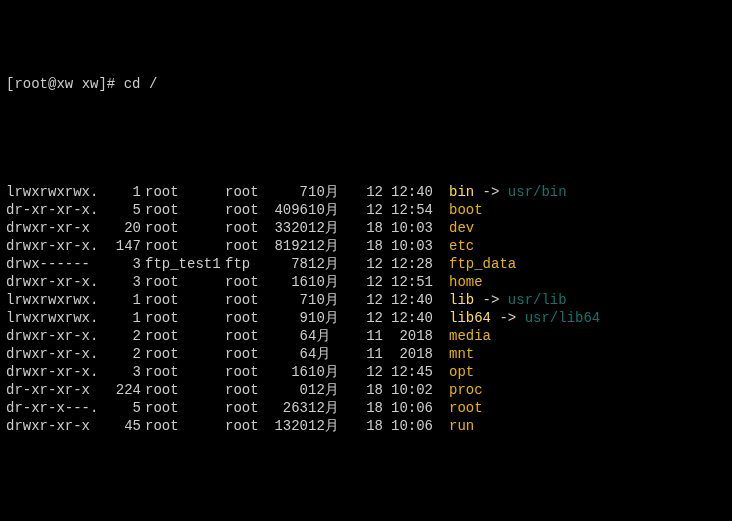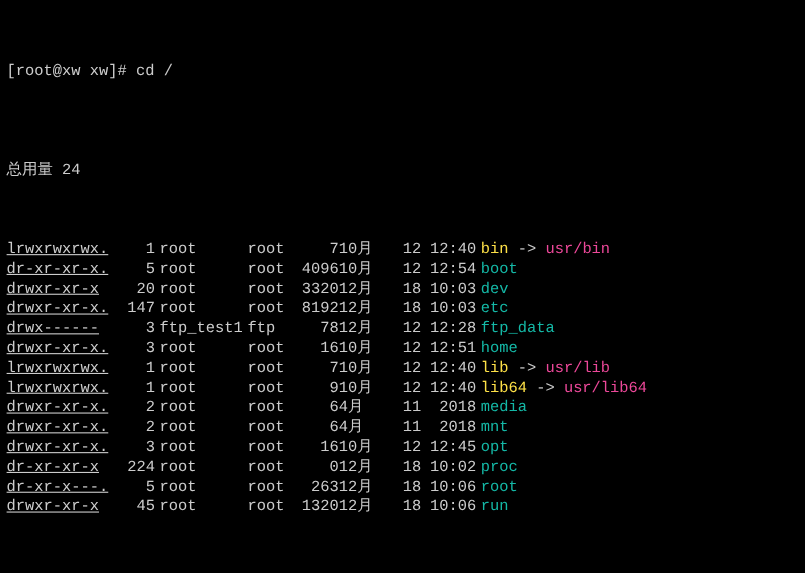--- a/index.html
+++ b/index.html
@@ -20,6 +20,7 @@
   }
   .prompt-line {
     display: block;
+    margin-top: 19px;
   }
   .cmd { color: #cccccc; }
   .listing-line {

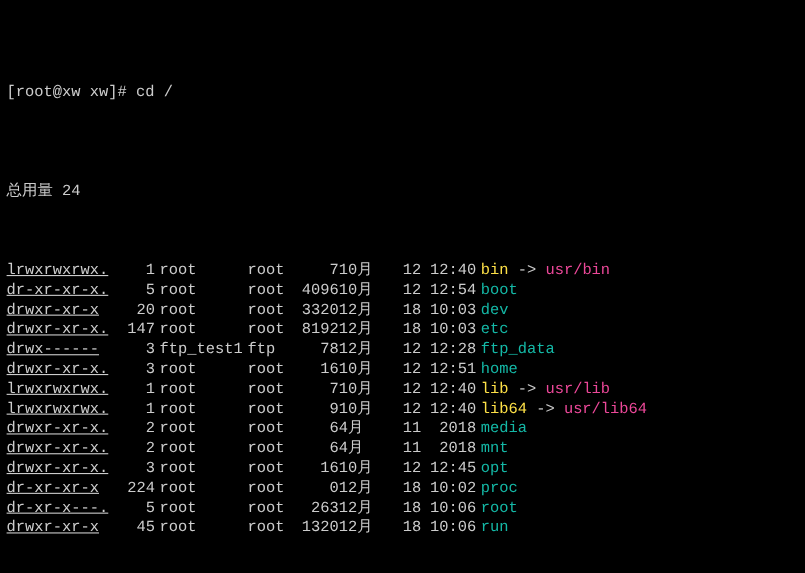--- a/index.html
+++ b/index.html
@@ -48,7 +48,6 @@
   <div class="prompt-line">[<span>root</span>@<span>xw</span> <span>xw</span>]# <span class="cmd">cd /</span></div>
 
 
-  <div>总用量 24</div>
 
   <div id="listing"><div class="listing-line"><span class="perms">lrwxrwxrwx.</span><span class="links">1</span><span class="owner">root</span><span class="group">root</span><span class="size">7</span><span class="date1">10月</span><span class="date2">12</span><span class="time">12:40</span><span class="fname lnk">bin</span><span class="arrow"> -&gt; </span><span class="target">usr/bin</span></div><div class="listing-line"><span class="perms">dr-xr-xr-x.</span><span class="links">5</span><span class="owner">root</span><span class="group">root</span><span class="size">4096</span><span class="date1">10月</span><span class="date2">12</span><span class="time">12:54</span><span class="fname dir">boot</span></div><div class="listing-line"><span class="perms">drwxr-xr-x</span><span class="links">20</span><span class="owner">root</span><span class="group">root</span><span class="size">3320</span><span class="date1">12月</span><span class="date2">18</span><span class="time">10:03</span><span class="fname dir">dev</span></div><div class="listing-line"><span class="perms">drwxr-xr-x.</span><span class="links">147</span><span class="owner">root</span><span class="group">root</span><span class="size">8192</span><span class="date1">12月</span><span class="date2">18</span><span class="time">10:03</span><span class="fname dir">etc</span></div><div class="listing-line"><span class="perms">drwx------</span><span class="links">3</span><span class="owner">ftp_test1</span><span class="group">ftp</span><span class="size">78</span><span class="date1">12月</span><span class="date2">12</span><span class="time">12:28</span><span class="fname dir">ftp_data</span></div><div class="listing-line"><span class="perms">drwxr-xr-x.</span><span class="links">3</span><span class="owner">root</span><span class="group">root</span><span class="size">16</span><span class="date1">10月</span><span class="date2">12</span><span class="time">12:51</span><span class="fname dir">home</span></div><div class="listing-line"><span class="perms">lrwxrwxrwx.</span><span class="links">1</span><span class="owner">root</span><span class="group">root</span><span class="size">7</span><span class="date1">10月</span><span class="date2">12</span><span class="time">12:40</span><span class="fname lnk">lib</span><span class="arrow"> -&gt; </span><span class="target">usr/lib</span></div><div class="listing-line"><span class="perms">lrwxrwxrwx.</span><span class="links">1</span><span class="owner">root</span><span class="group">root</span><span class="size">9</span><span class="date1">10月</span><span class="date2">12</span><span class="time">12:40</span><span class="fname lnk">lib64</span><span class="arrow"> -&gt; </span><span class="target">usr/lib64</span></div><div class="listing-line"><span class="perms">drwxr-xr-x.</span><span class="links">2</span><span class="owner">root</span><span class="group">root</span><span class="size">6</span><span class="date1">4月</span><span class="date2">11</span><span class="time">2018</span><span class="fname dir">media</span></div><div class="listing-line"><span class="perms">drwxr-xr-x.</span><span class="links">2</span><span class="owner">root</span><span class="group">root</span><span class="size">6</span><span class="date1">4月</span><span class="date2">11</span><span class="time">2018</span><span class="fname dir">mnt</span></div><div class="listing-line"><span class="perms">drwxr-xr-x.</span><span class="links">3</span><span class="owner">root</span><span class="group">root</span><span class="size">16</span><span class="date1">10月</span><span class="date2">12</span><span class="time">12:45</span><span class="fname dir">opt</span></div><div class="listing-line"><span class="perms">dr-xr-xr-x</span><span class="links">224</span><span class="owner">root</span><span class="group">root</span><span class="size">0</span><span class="date1">12月</span><span class="date2">18</span><span class="time">10:02</span><span class="fname dir">proc</span></div><div class="listing-line"><span class="perms">dr-xr-x---.</span><span class="links">5</span><span class="owner">root</span><span class="group">root</span><span class="size">263</span><span class="date1">12月</span><span class="date2">18</span><span class="time">10:06</span><span class="fname dir">root</span></div><div class="listing-line"><span class="perms">drwxr-xr-x</span><span class="links">45</span><span class="owner">root</span><span class="group">root</span><span class="size">1320</span><span class="date1">12月</span><span class="date2">18</span><span class="time">10:06</span><span class="fname dir">run</span></div></div>
 

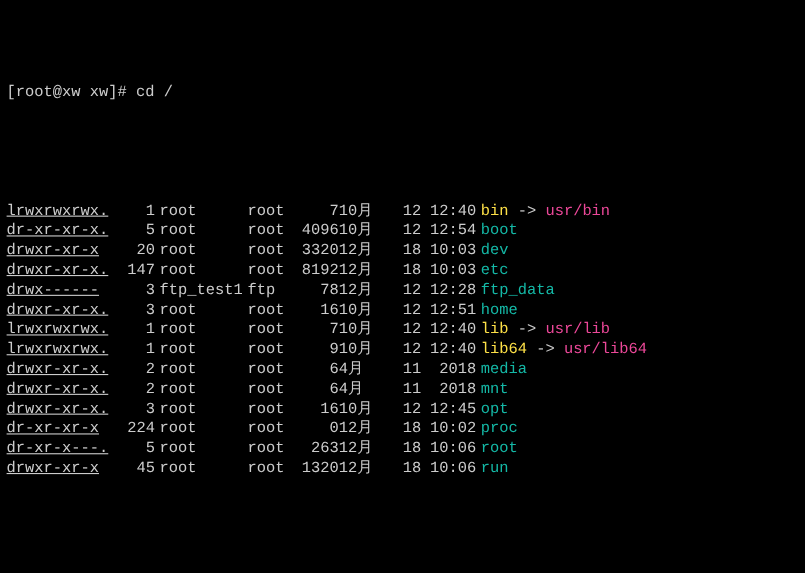--- a/index.html
+++ b/index.html
@@ -26,7 +26,7 @@
   .listing-line {
     display: flex;
   }
-  .perms { width: 95px; display: inline-block; text-decoration: underline; }
+  .perms { width: 95px; display: inline-block; }
   .links { width: 40px; display: inline-block; text-align: right; padding-right: 4px; }
   .owner { width: 80px; display: inline-block; }
   .group { width: 45px; display: inline-block; }

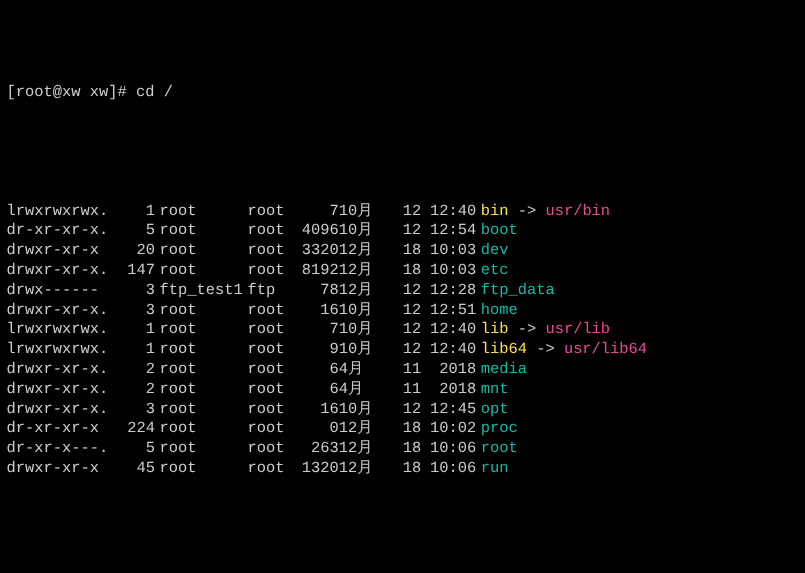--- a/index.html
+++ b/index.html
@@ -33,7 +33,7 @@
   .size  { width: 38px; display: inline-block; text-align: right; }
   .date1 { width: 45px; display: inline-block; }
   .date2 { width: 30px; display: inline-block; text-align: right; }
-  .time  { width: 50px; display: inline-block; text-align: right; padding-right: 4px; }
+  .time  { width: 50px; display: inline-block; text-align: right; padding-right: 16px; }
   .fname { display: inline-block; }
   .dir   { color: #14b8a6; }
   .lnk   { color: #fde047; }

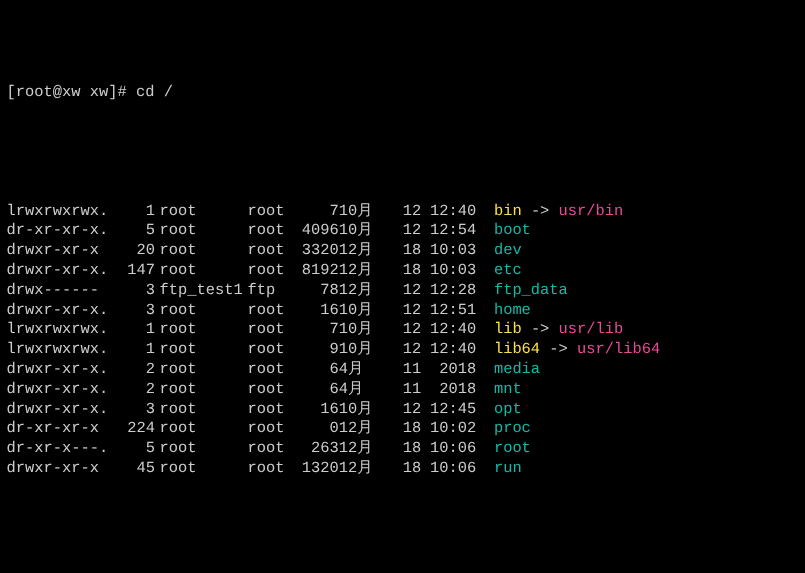--- a/index.html
+++ b/index.html
@@ -38,7 +38,7 @@
   .dir   { color: #14b8a6; }
   .lnk   { color: #fde047; }
   .arrow { color: #cccccc; }
-  .target { color: #ec4899; }
+  .target { color: #0f766e; }
 </style>
 </head>
 <body>

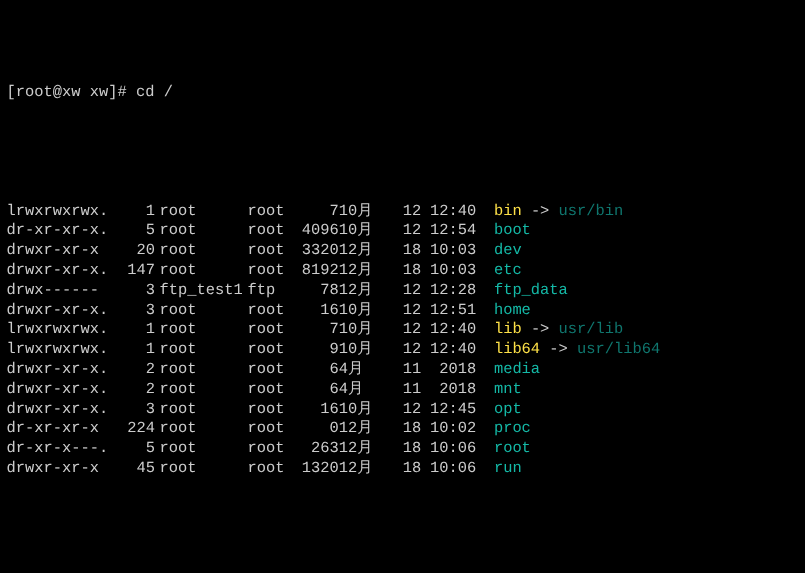--- a/index.html
+++ b/index.html
@@ -35,7 +35,7 @@
   .date2 { width: 30px; display: inline-block; text-align: right; }
   .time  { width: 50px; display: inline-block; text-align: right; padding-right: 16px; }
   .fname { display: inline-block; }
-  .dir   { color: #14b8a6; }
+  .dir   { color: #eab308; }
   .lnk   { color: #fde047; }
   .arrow { color: #cccccc; }
   .target { color: #0f766e; }

